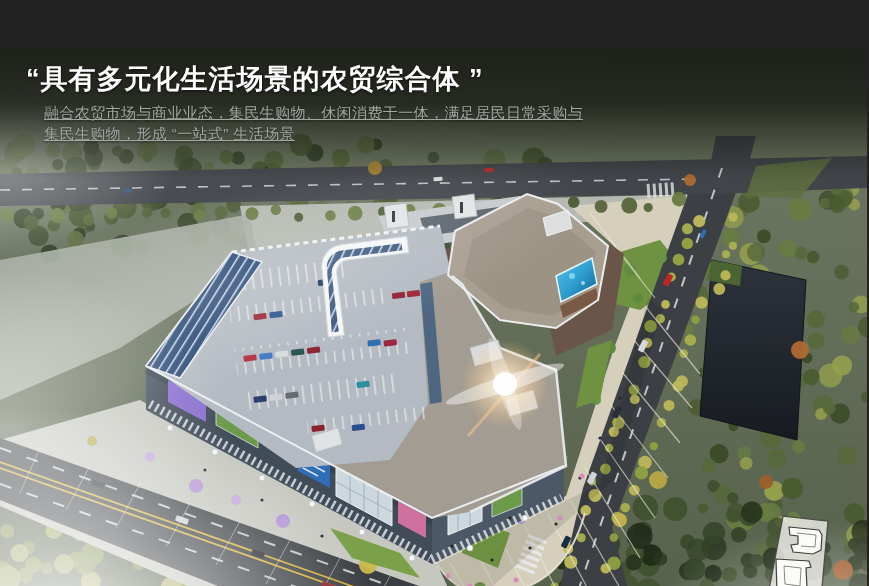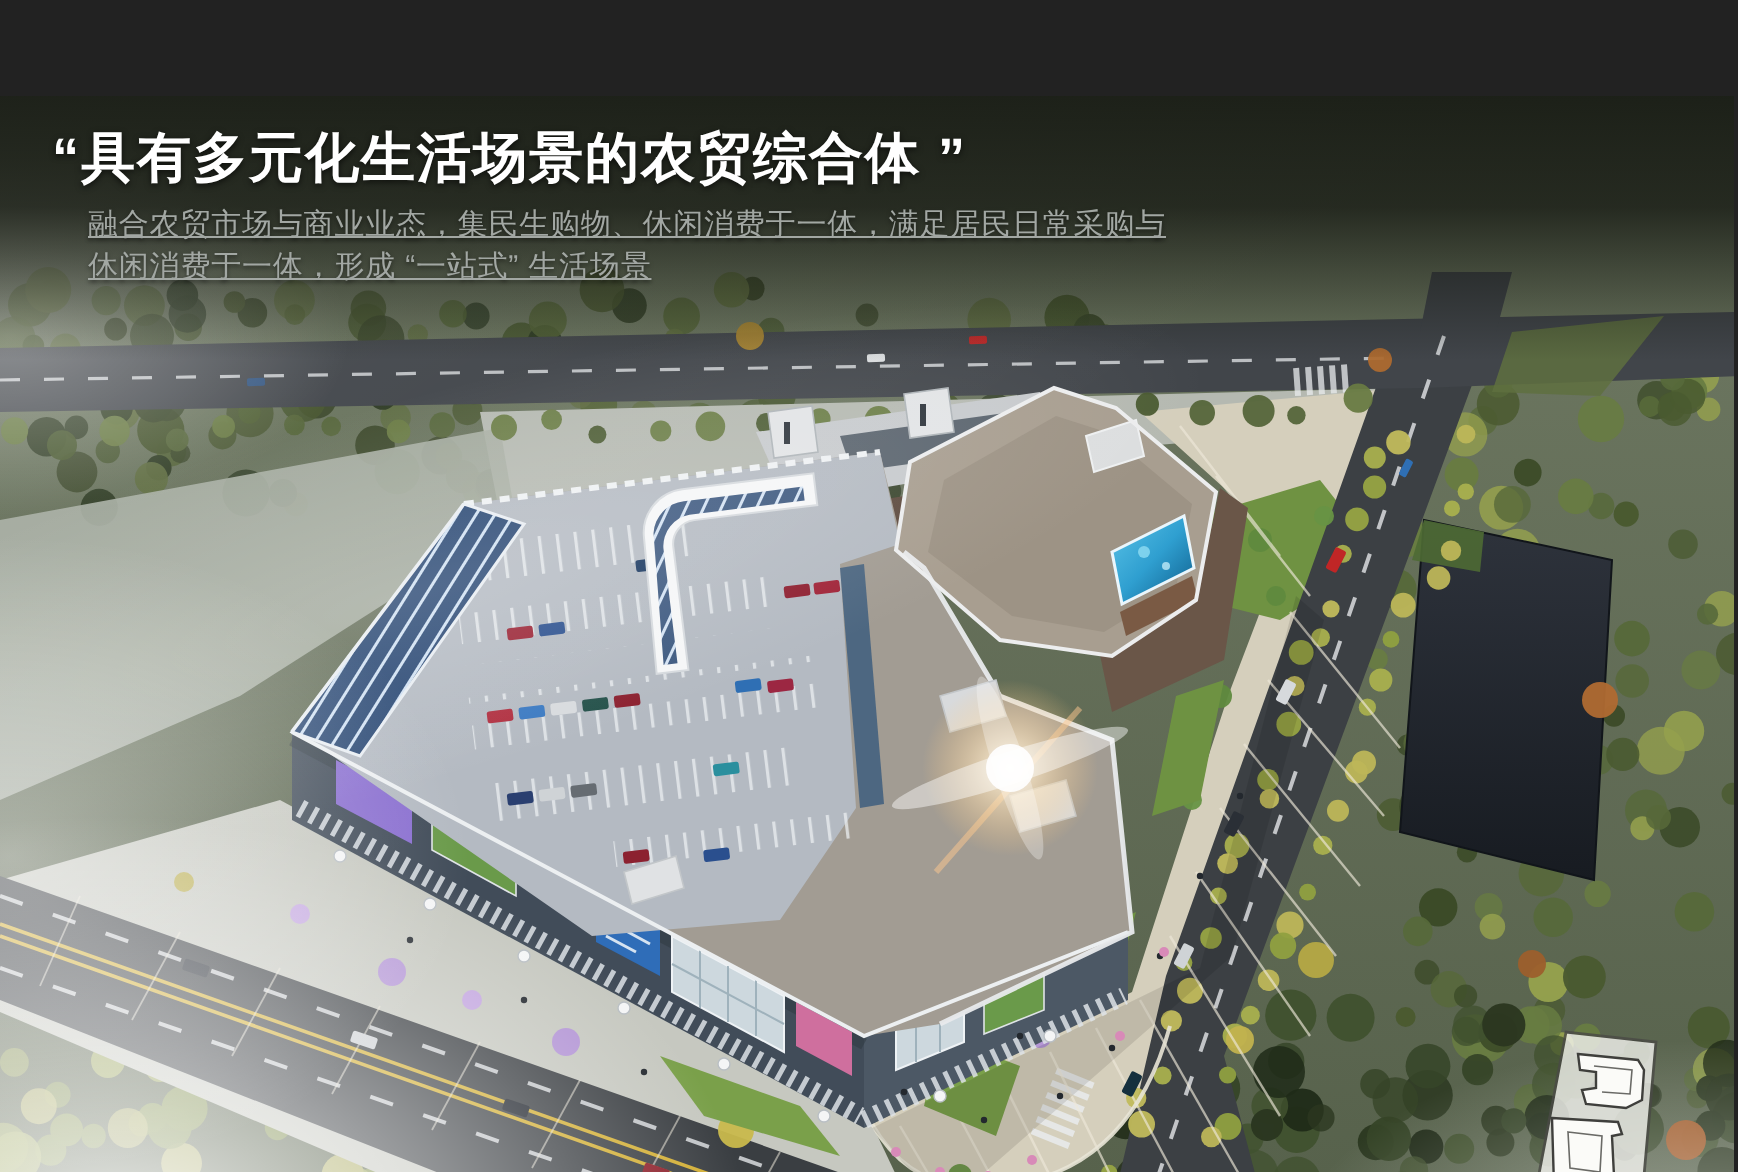--- a/index.html
+++ b/index.html
@@ -805,7 +805,7 @@
   <div class="title">“具有多元化生活场景的农贸综合体 ”</div>
   <div class="sub">
     <div>融合农贸市场与商业业态，集民生购物、休闲消费于一体，满足居民日常采购与</div>
-    <div>休闲消费于一体，形成 “一站式” 生活场景</div>
+    <div>集民生购物，形成 “一站式” 生活场景</div>
   </div>
 </div>
 

